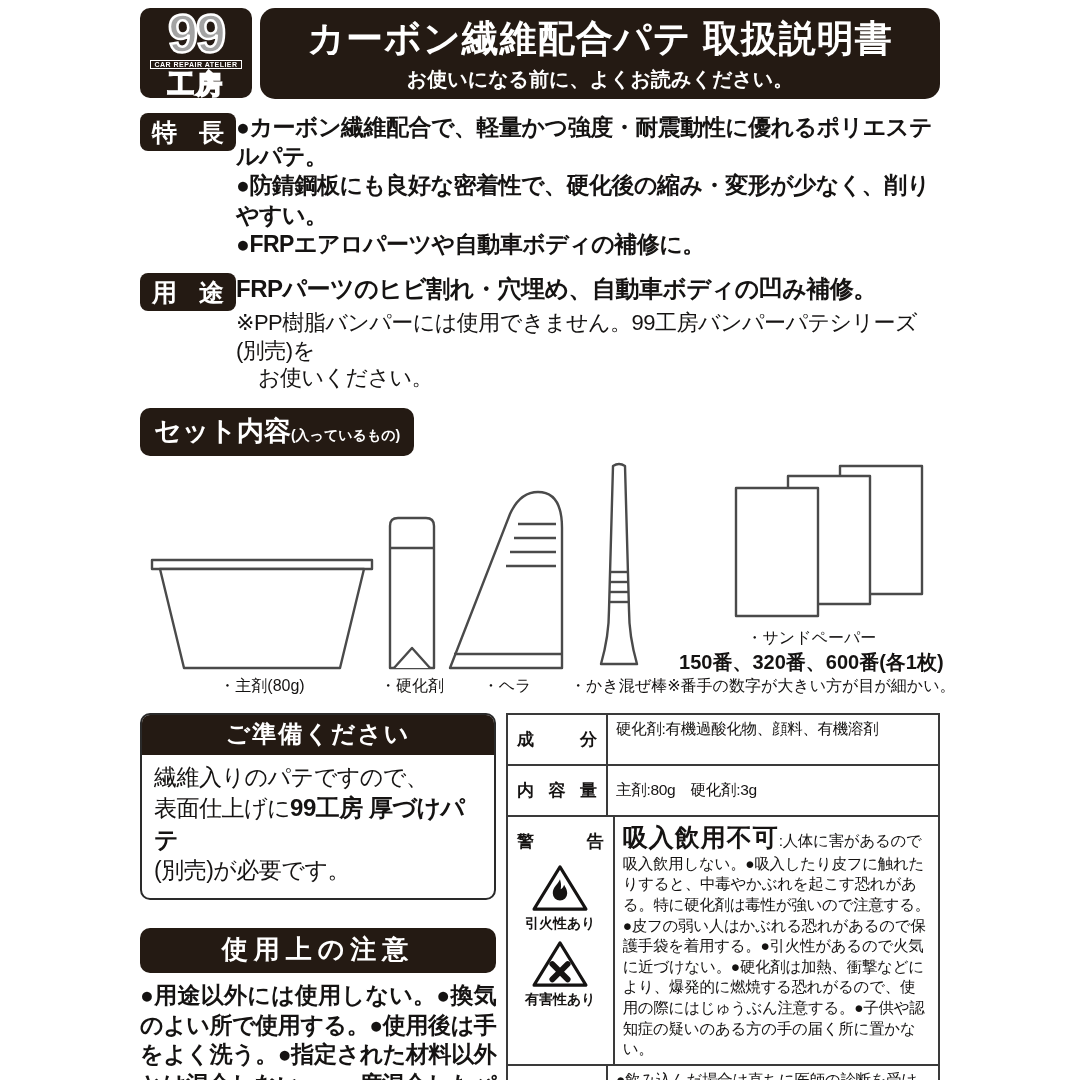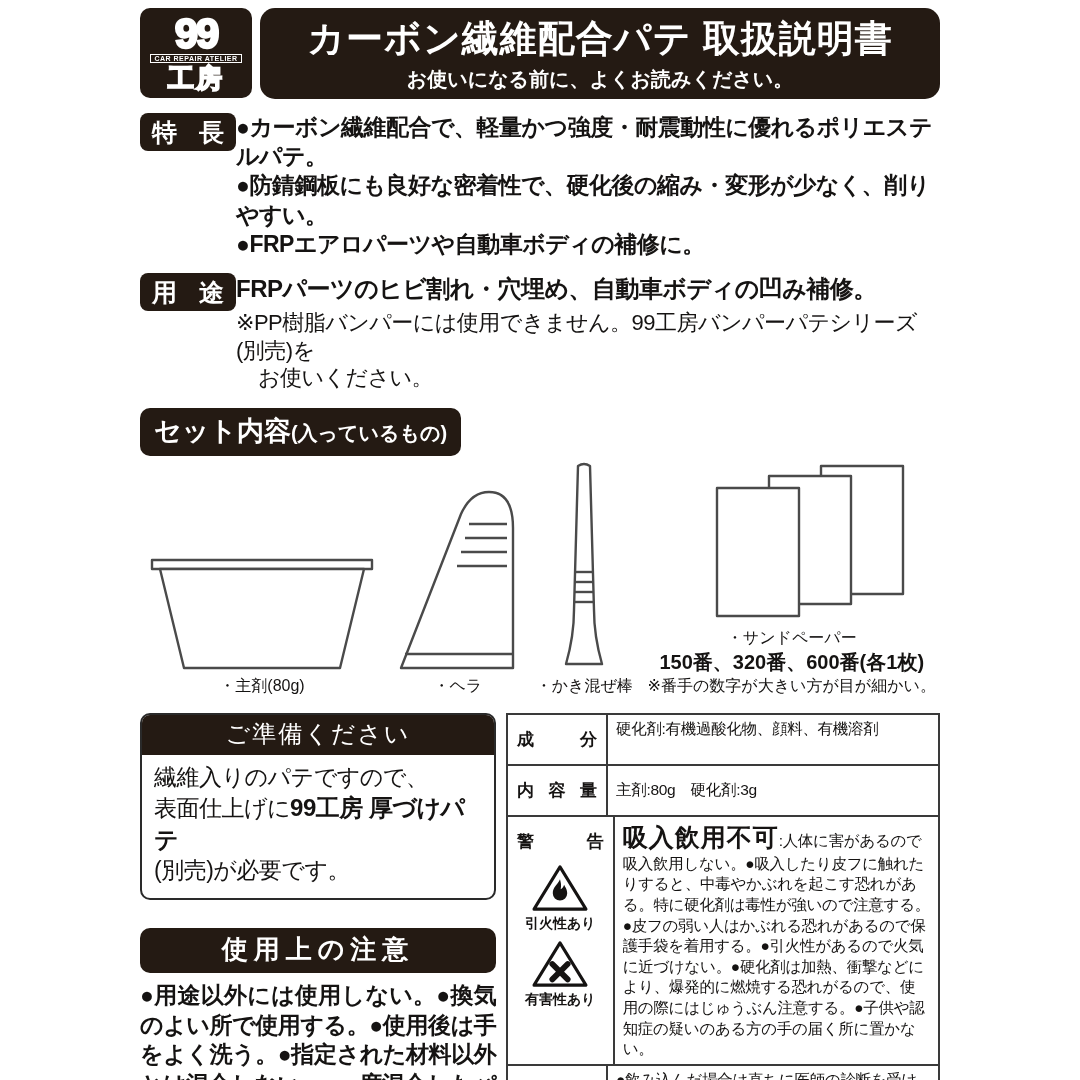--- a/index.html
+++ b/index.html
@@ -9,7 +9,7 @@
   
   .hdr { display:flex; gap:8px; align-items:stretch; }
   .logo { width:112px; height:90px; background:#241a13; border-radius:10px; display:flex; flex-direction:column; align-items:center; justify-content:center; padding:4px 6px; }
-  .logo-99 { font-weight:bold; font-size:42px; line-height:0.9; color:#ffffff; -webkit-text-stroke:2.5px #fff; letter-spacing:-2px; }
+  .logo-99 { font-weight:bold; font-size:54px; line-height:0.9; color:#a3a3a3; -webkit-text-stroke:2.5px #fff; letter-spacing:-2px; }
   .logo-band { border:1px solid #fff; color:#fff; font-size:7px; font-weight:bold; padding:0 3px; margin:2px 0; white-space:nowrap; letter-spacing:0.5px; }
   .logo-kobo { font-weight:bold; font-size:26px; line-height:1; color:#241a13; -webkit-text-stroke:1.8px #fff; letter-spacing:2px; }
   .titlebox { flex:1; background:#241a13; border-radius:15px; display:flex; flex-direction:column; align-items:center; justify-content:center; padding:6px 8px; }

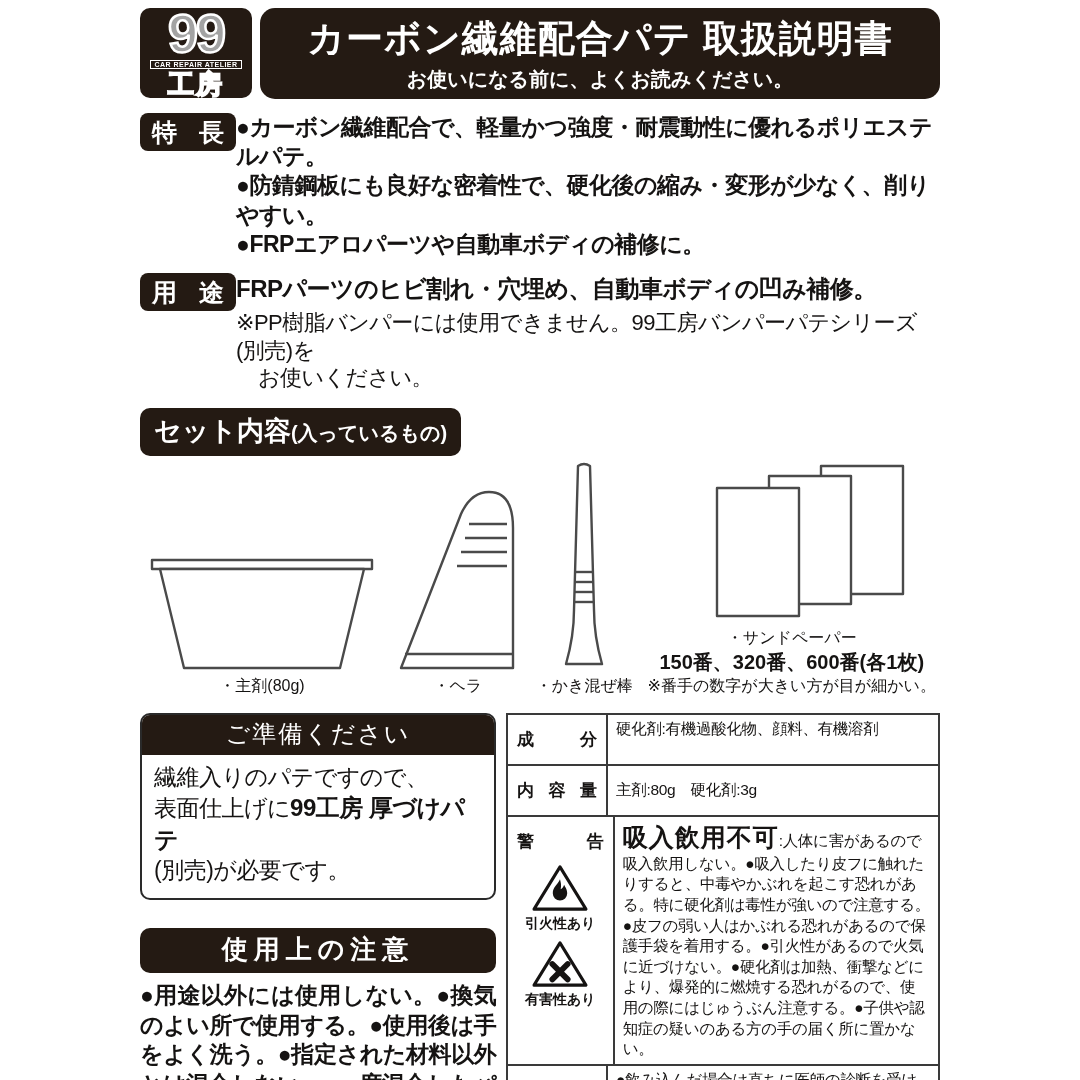--- a/index.html
+++ b/index.html
@@ -26,7 +26,7 @@
   
   .set-hd { display:inline-flex; align-items:baseline; background:#241a13; border-radius:10px; color:#fff; padding:5px 14px 7px; margin-top:16px; }
   .set-hd-main { font-size:27px; font-weight:bold; }
-  .set-hd-sub { font-size:20px; font-weight:600; }
+  .set-hd-sub { font-size:14px; font-weight:600; }
   .set-row { display:flex; align-items:flex-end; justify-content:space-between; margin-top:4px; padding:0 4px; }
   .set-item { display:flex; flex-direction:column; align-items:center; }
   .set-name { font-size:16px; font-weight:400; margin-top:4px; white-space:nowrap; }

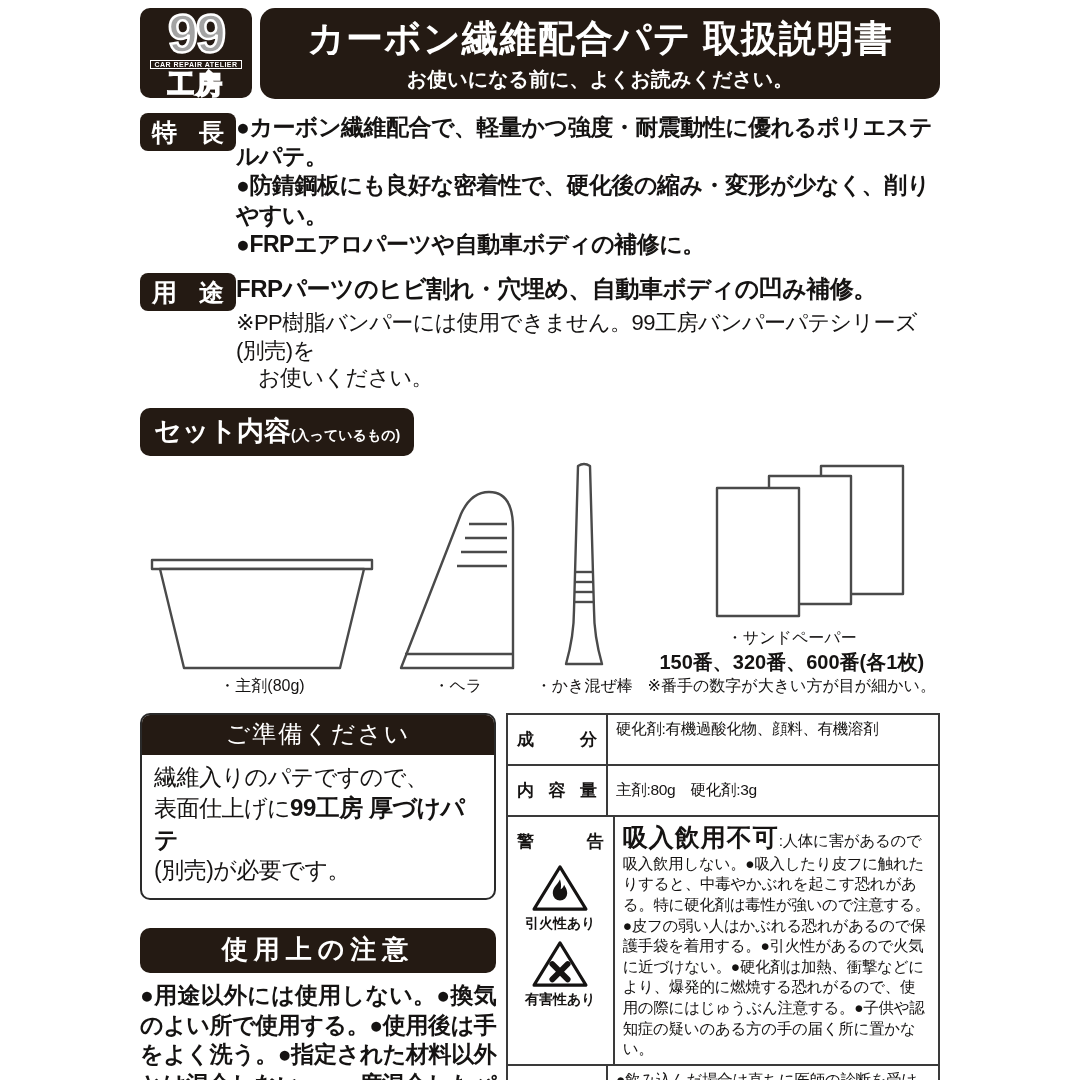--- a/index.html
+++ b/index.html
@@ -112,6 +112,14 @@
         <path class="lineart" d="M16 17 L220 17 L196 116 L40 116 Z"></path>
       </svg>
       <div class="set-name">・主剤(80g)</div>
+    </div>
+    <div class="set-item">
+      <svg width="64" height="160" viewBox="0 0 64 160">
+        <path class="lineart" d="M10 14 Q10 6 18 6 L46 6 Q54 6 54 14 L54 156 L10 156 Z"></path>
+        <line class="lineart" x1="10" y1="36" x2="54" y2="36"></line>
+        <path class="lineart" d="M14 156 L32 136 L50 156" fill="none"></path>
+      </svg>
+      <div class="set-name">・硬化剤</div>
     </div>
     <div class="set-item">
       <svg width="126" height="186" viewBox="0 0 126 186">

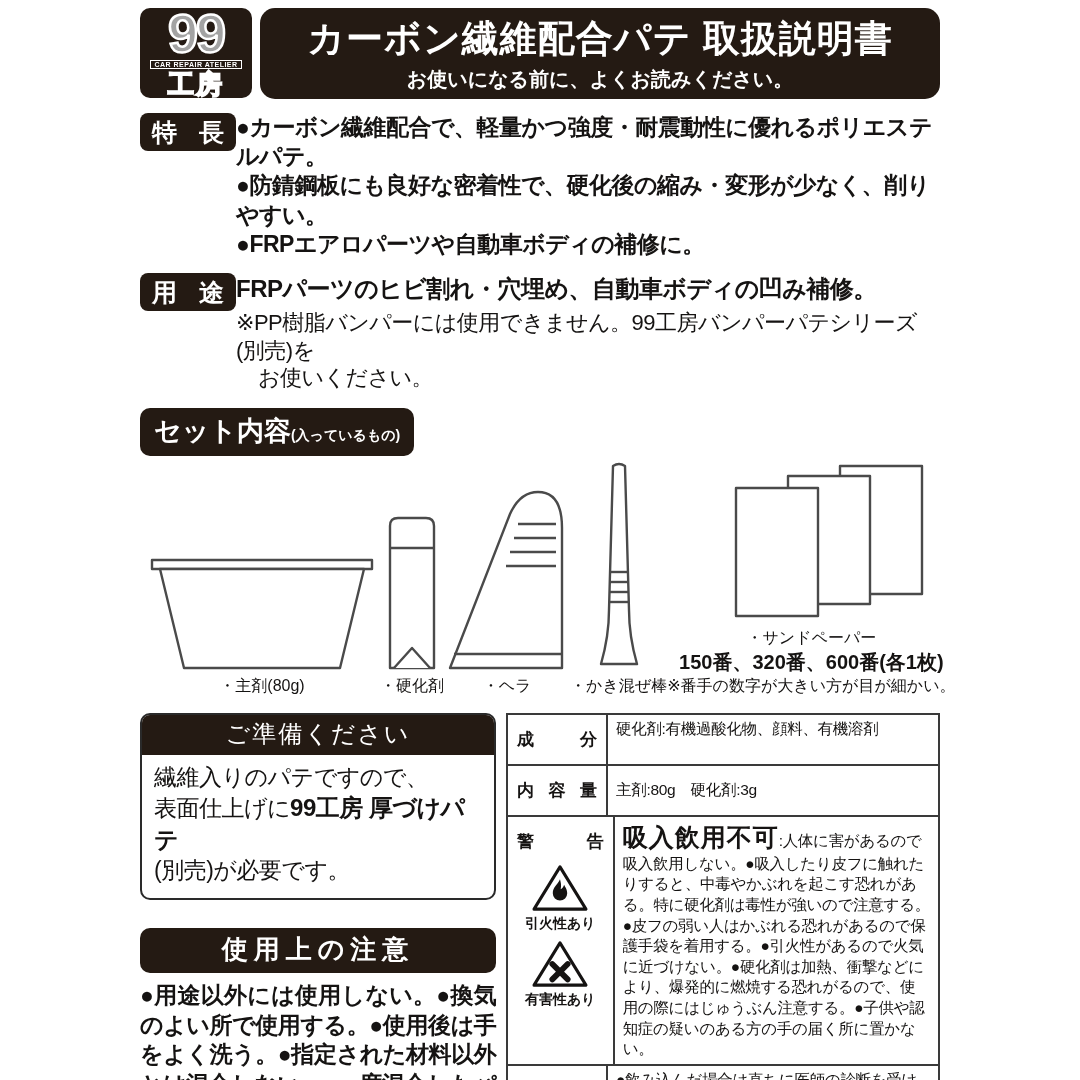--- a/index.html
+++ b/index.html
@@ -40,7 +40,7 @@
   .colR { width:434px; }
 
   .prepbox { border:2.5px solid #2a2a2a; border-radius:10px; overflow:hidden; }
-  .prepbox-hd { background:#241a13; color:#fff; text-align:center; font-size:24px; font-weight:normal; padding:3px 0 5px; letter-spacing:2px; }
+  .prepbox-hd { background:#241a13; color:#fff; text-align:center; font-size:24px; font-weight:bold; padding:3px 0 5px; letter-spacing:2px; }
   .prepbox-bd { padding:8px 12px 12px; font-size:23px; font-weight:500; line-height:1.3; letter-spacing:-0.5px; }
   .prepbox-bd b { font-size:24px; }
 

